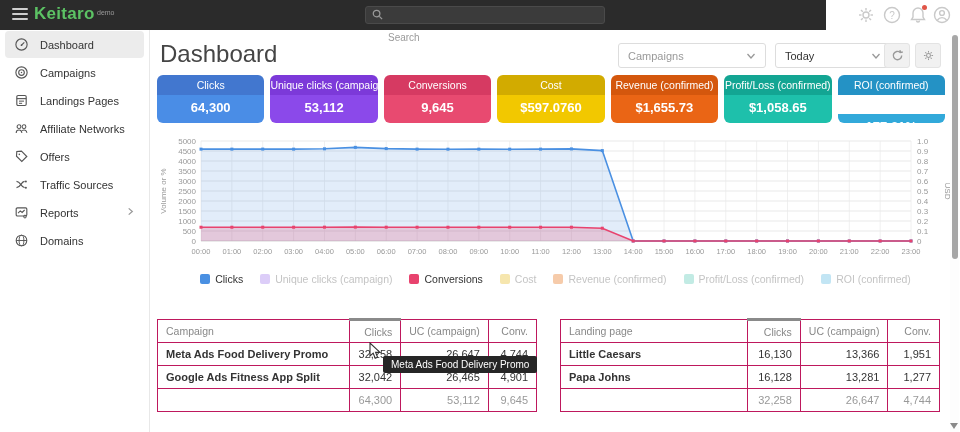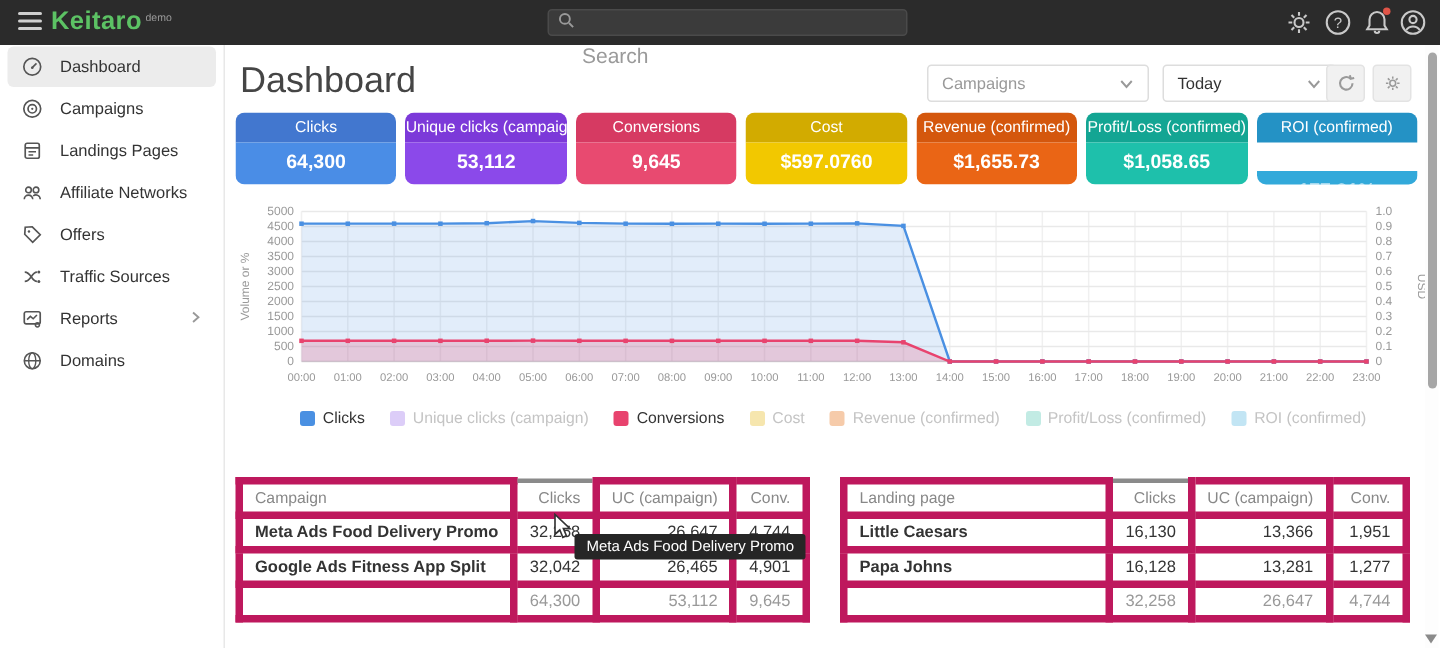--- a/index.html
+++ b/index.html
@@ -7,7 +7,7 @@
     font-family:"Liberation Sans", sans-serif; }
 
   
-  #topbar { position:absolute; left:0; top:0; width:960px; height:30px; background:#2b2b2b; z-index:30; }
+  #topbar { position:absolute; left:0; top:0; width:826px; height:30px; background:#2b2b2b; z-index:30; }
   #hamburger { position:absolute; left:12px; top:8px; width:16px; height:14px; cursor:pointer; }
   #hamburger span { display:block; height:2px; background:#cfcfcf; margin-bottom:3px; border-radius:1px; }
   #brand { position:absolute; left:34px; top:4px; font-size:17px; font-weight:bold; color:#5cc264; letter-spacing:.3px; }

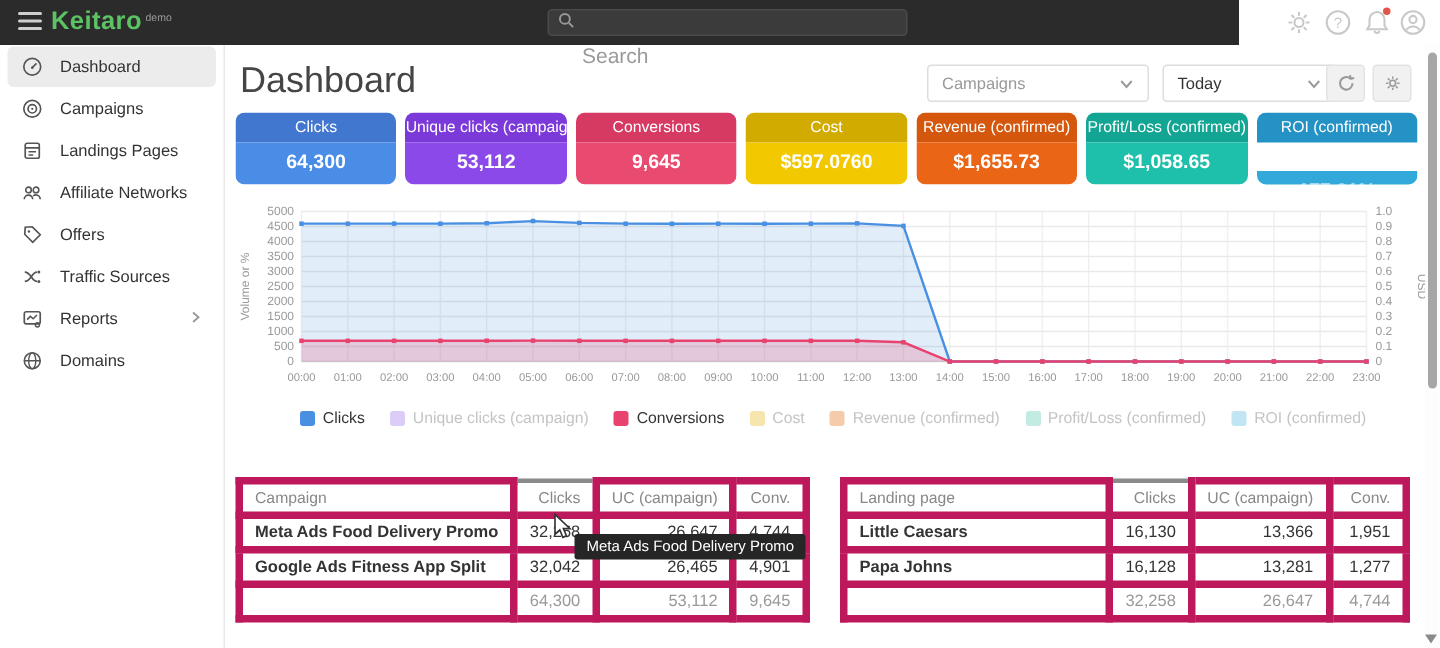--- a/index.html
+++ b/index.html
@@ -14,7 +14,7 @@
   #brand-suffix { position:absolute; left:97px; top:9px; font-size:7px; color:#9a9a9a; }
   #search-box { position:absolute; left:365px; top:6px; width:240px; height:18px; background:#3b3b3b;
     border:1px solid #4a4a4a; border-radius:3px; display:flex; align-items:center; padding:0 6px; }
-  #search-box input { background:transparent; border:none; outline:none; color:#ccc; font-size:14px; width:100%; margin-left:5px;margin-top:44px; }
+  #search-box input { background:transparent; border:none; outline:none; color:#ccc; font-size:10px; width:100%; margin-left:5px;margin-top:44px; }
   #search-box input::placeholder { color:#9a9a9a; }
   .tb-icon { position:absolute; top:5px; width:20px; height:20px; cursor:pointer; }
   .tb-icon svg { width:20px; height:20px; }

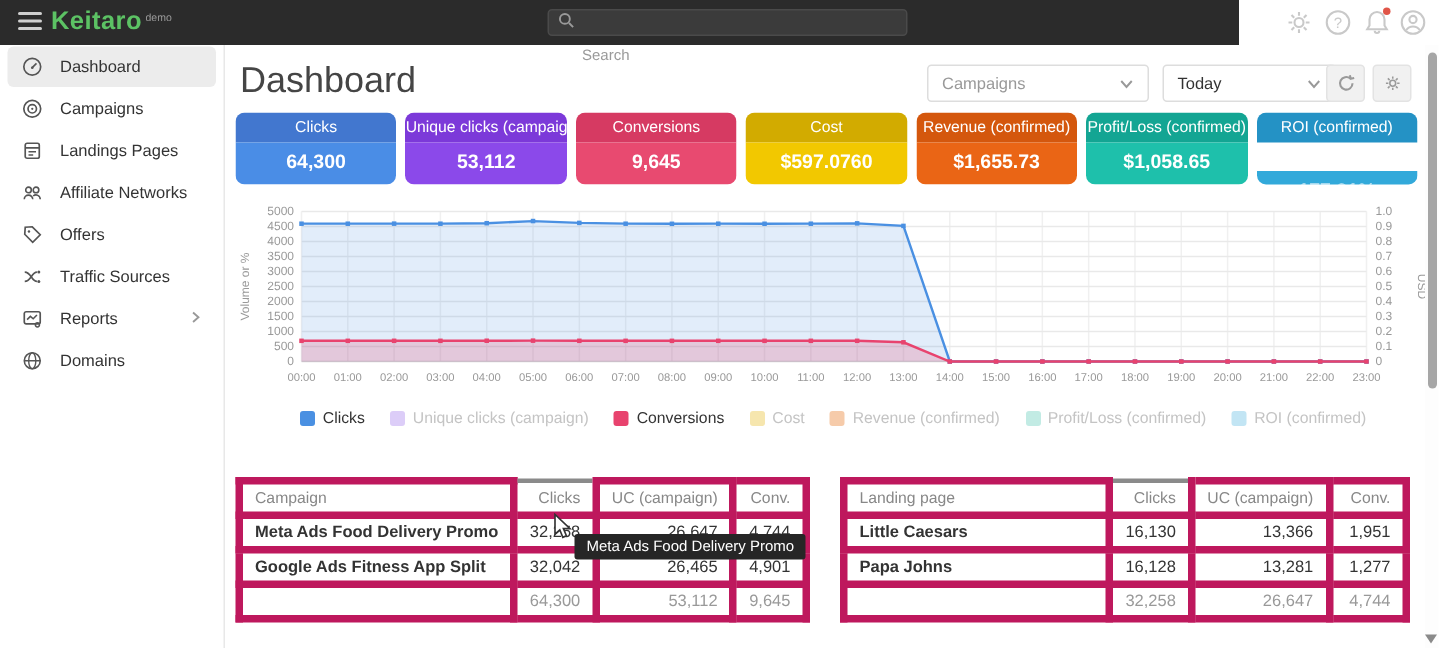--- a/index.html
+++ b/index.html
@@ -59,7 +59,7 @@
   
   .dtable { position:absolute; top:288px; width:380px; border-collapse:collapse; background:#fff; }
   #table-campaigns { left:6px; } #table-landings { left:409px; }
-  .dtable th, .dtable td { border:5px solid #be185d; height:23px; padding:0 8px; white-space:nowrap; overflow:hidden; }
+  .dtable th, .dtable td { border:1px solid #be185d; height:23px; padding:0 8px; white-space:nowrap; overflow:hidden; }
   .dtable th { font-size:10.5px; font-weight:normal; color:#888; text-align:left; }
   .dtable th.num, .dtable td.num { text-align:right; }
   .dtable td { font-size:11px; color:#333; }

